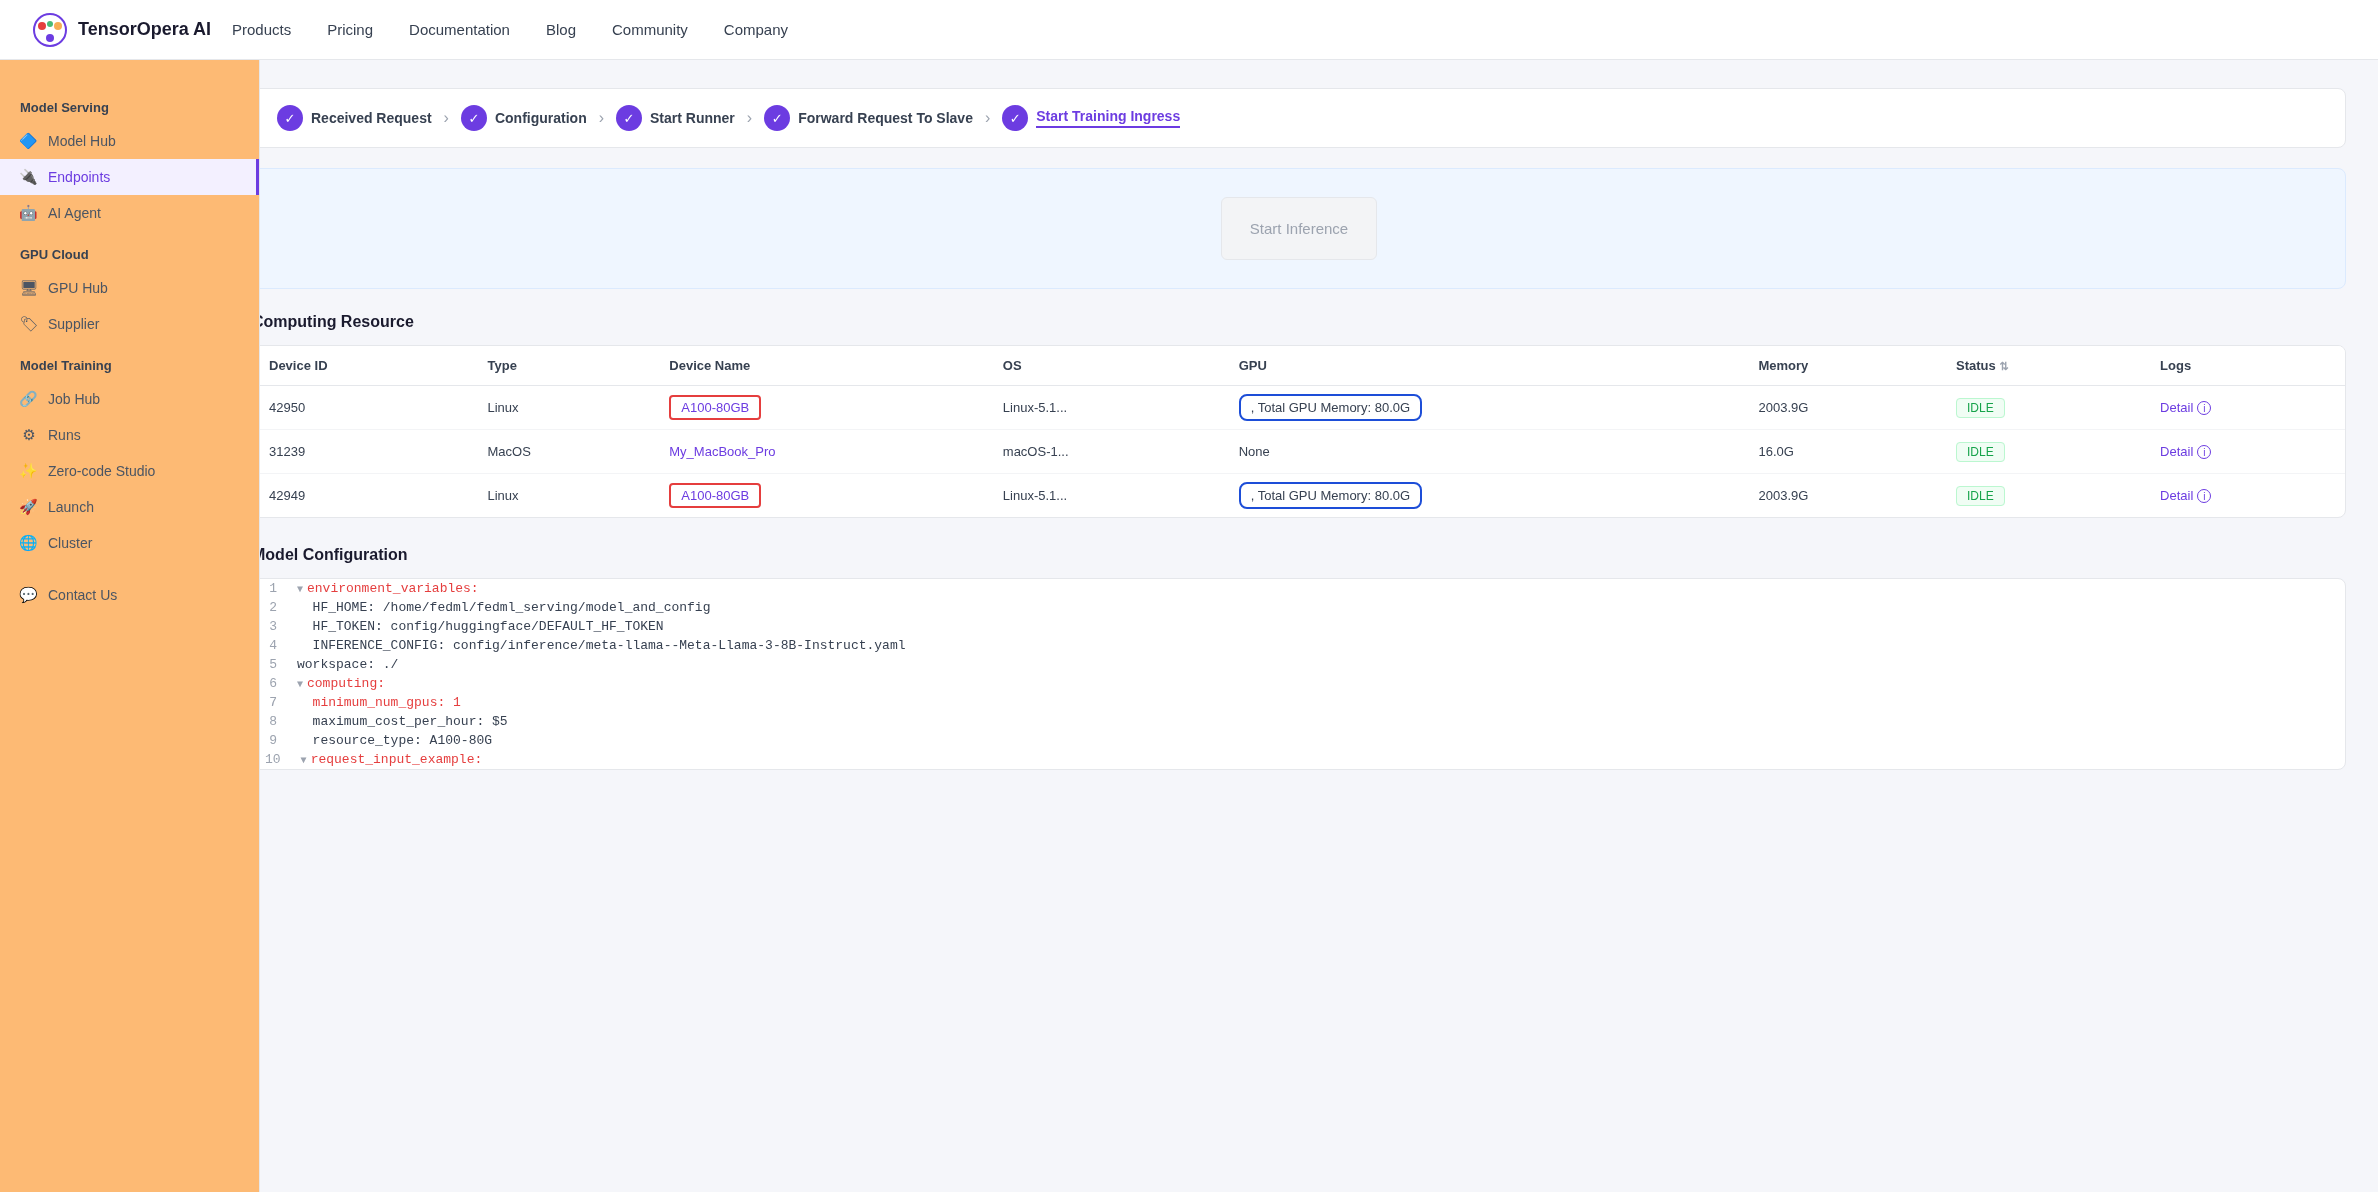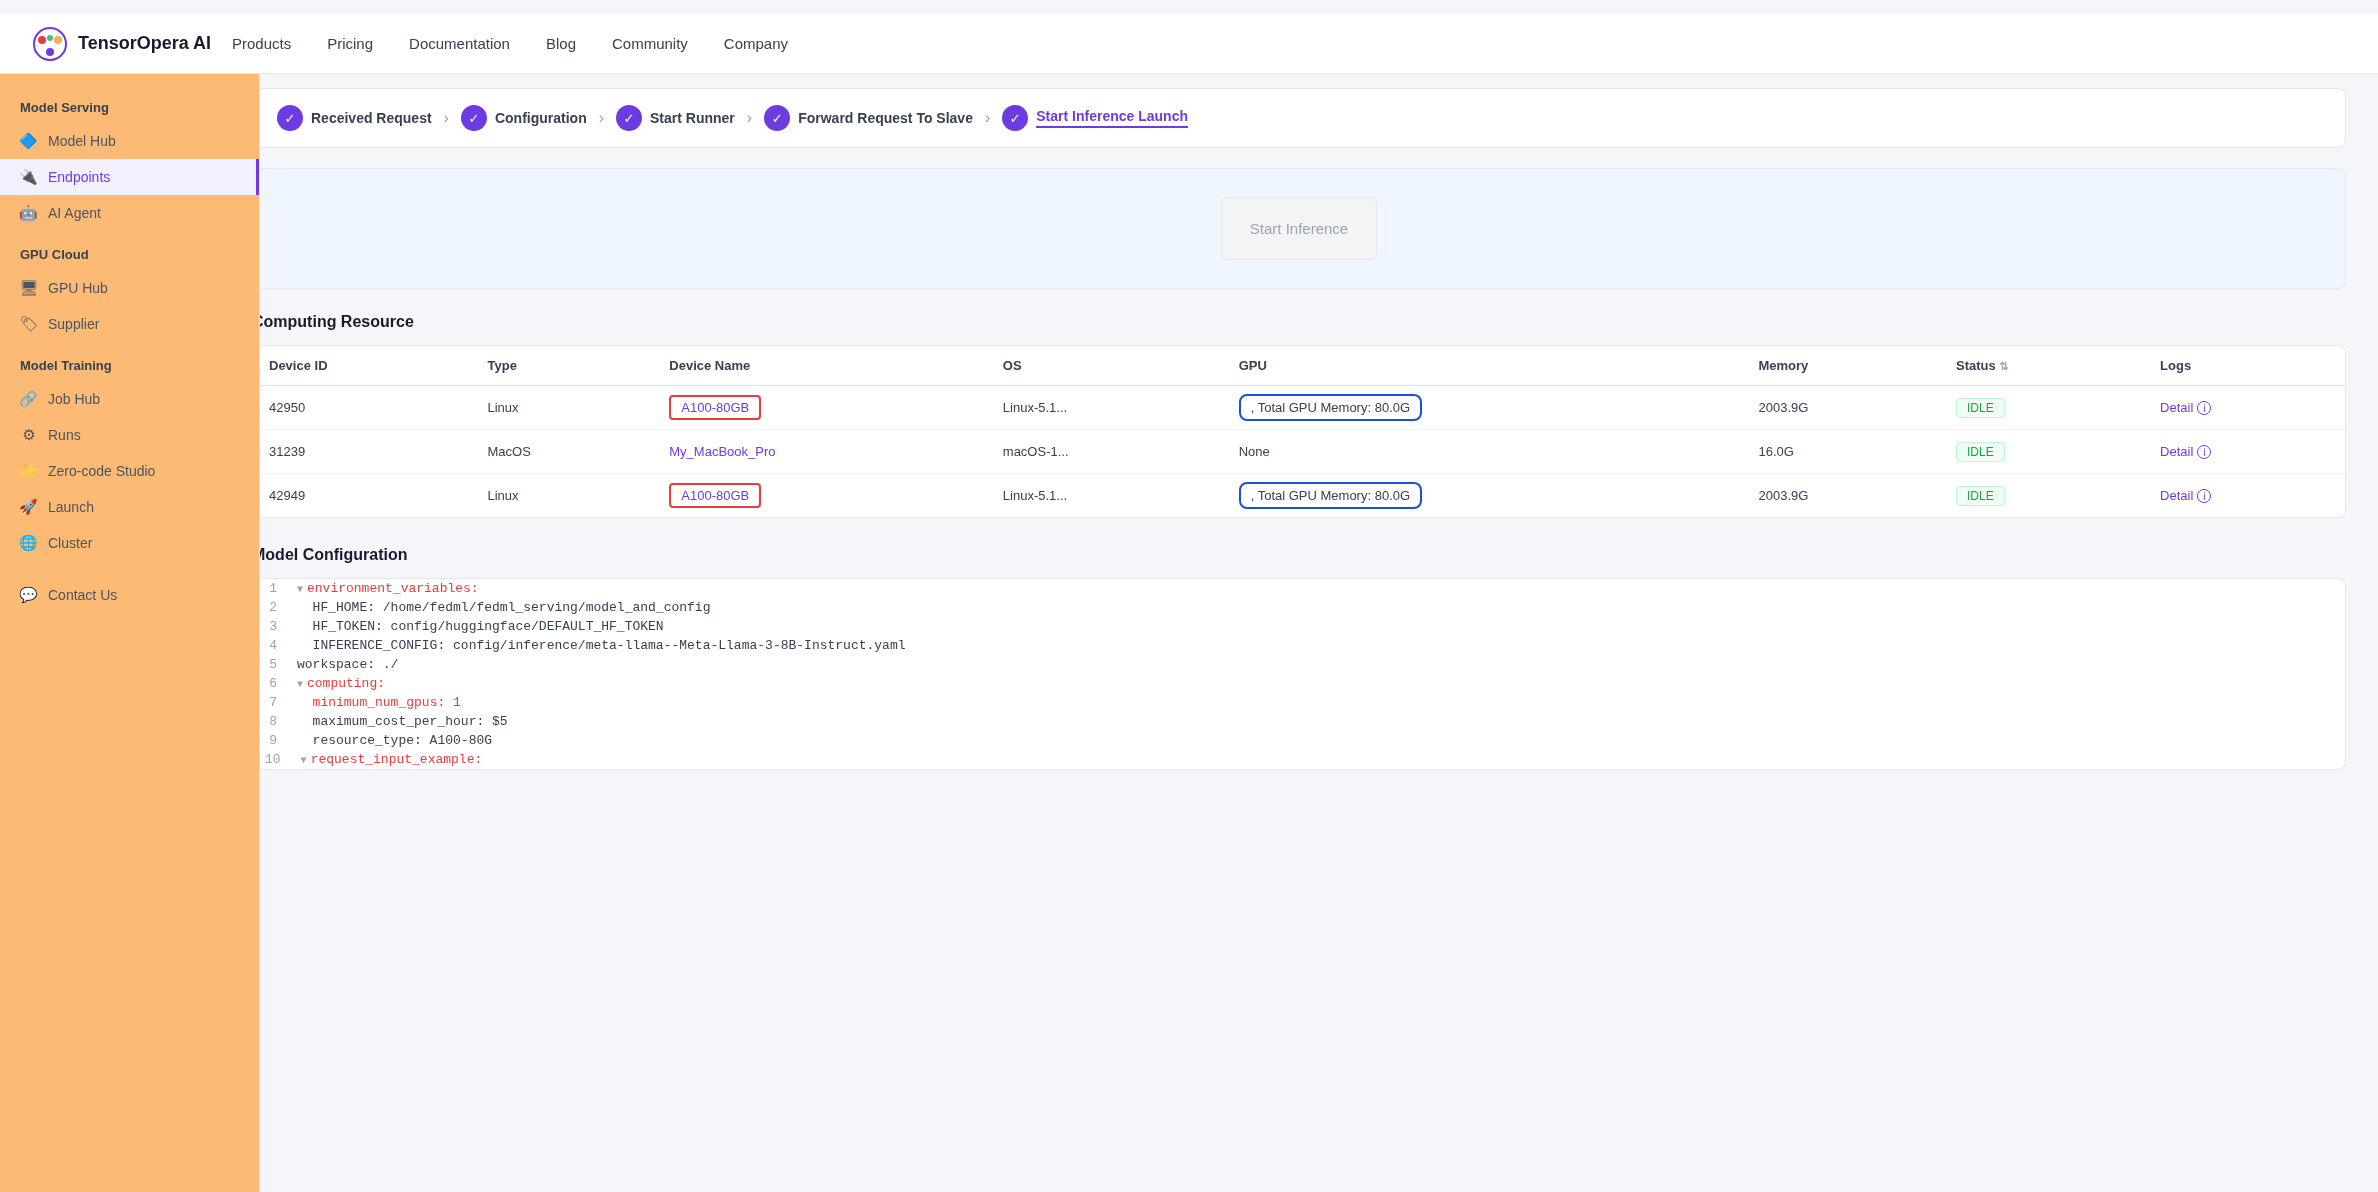--- a/index.html
+++ b/index.html
@@ -9,7 +9,7 @@
     .top-nav {
       display: flex; align-items: center; background: #fff;
       border-bottom: 1px solid #e5e7eb; padding: 0 32px; height: 60px;
-      position: fixed; top: 14px; left: 0; right: 0; z-index: 100;
+      position: fixed; top: 0; left: 0; right: 0; z-index: 100;
     }
     .logo { display: flex; align-items: center; gap: 10px; font-weight: 700; font-size: 18px; color: #1a1a2e; min-width: 200px; }
     .logo-icon { width: 36px; height: 36px; }

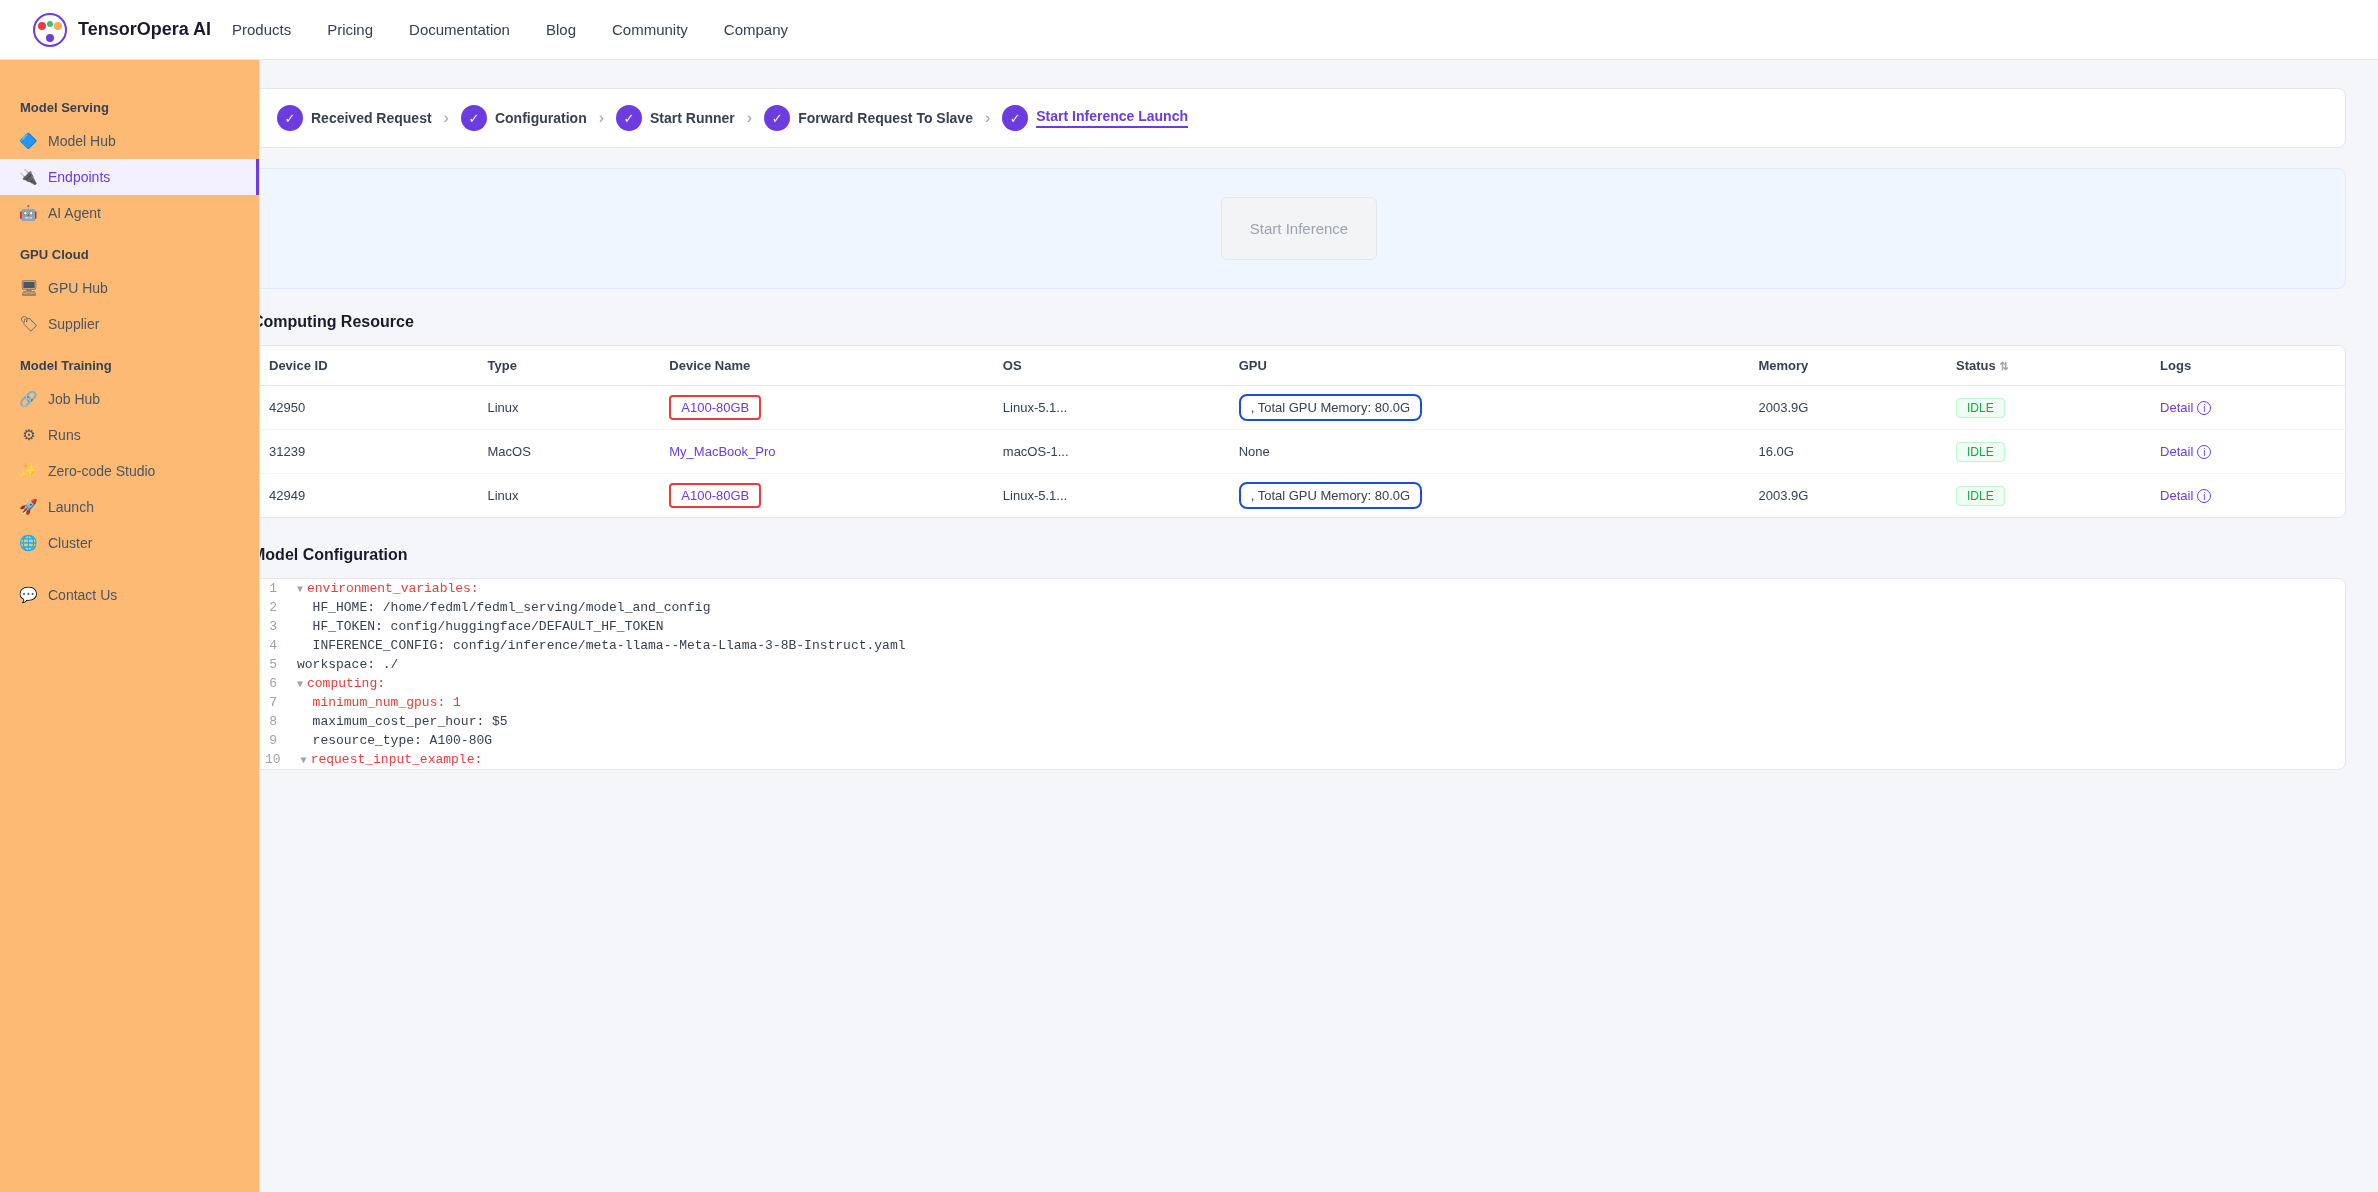--- a/index.html
+++ b/index.html
@@ -208,7 +208,7 @@
       <span class="step-arrow">›</span>
       <div class="step">
         <div class="step-check">✓</div>
-        <span class="step-label active">Start Inference Launch</span>
+        <span class="step-label active">Start Training Ingress</span>
       </div>
     </div>
 

